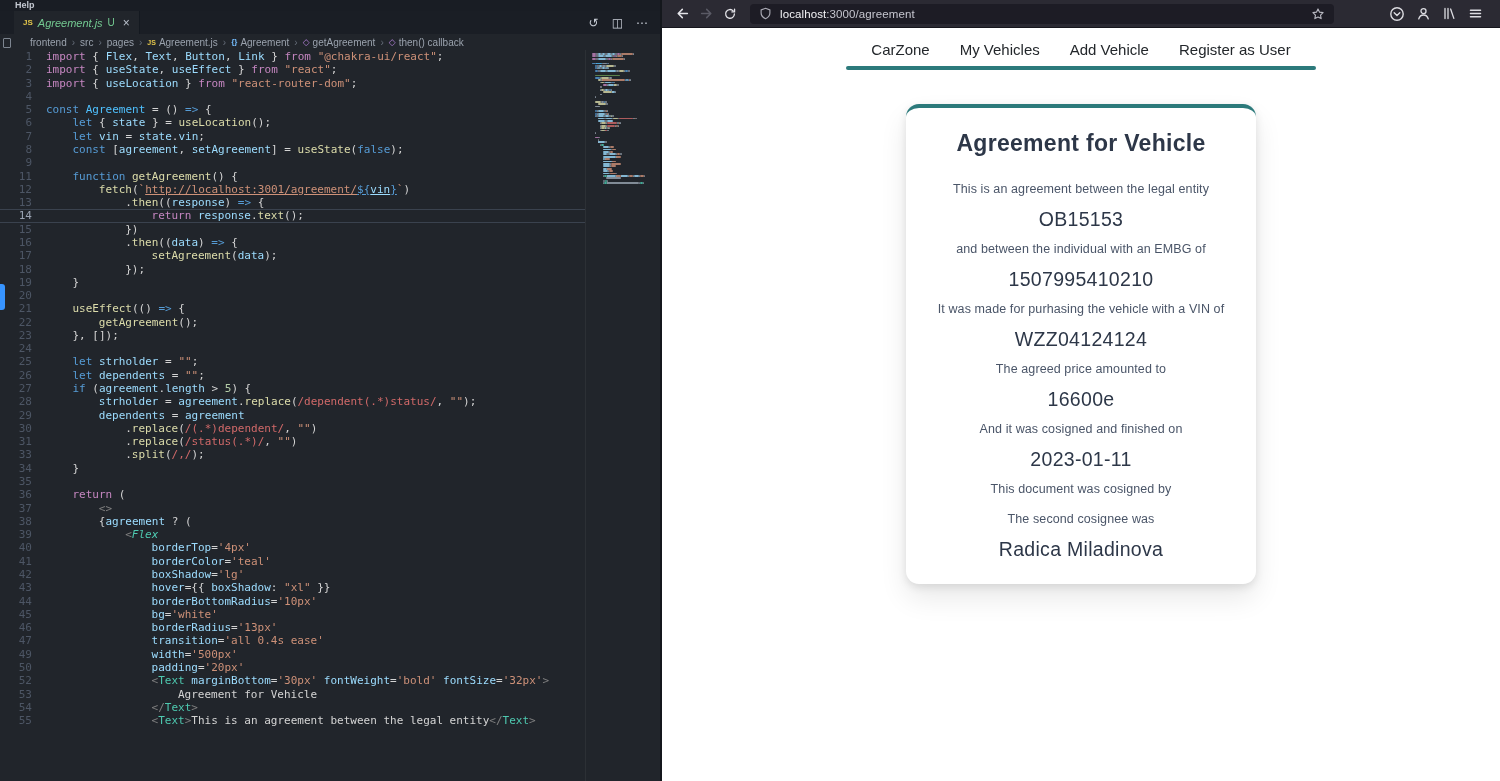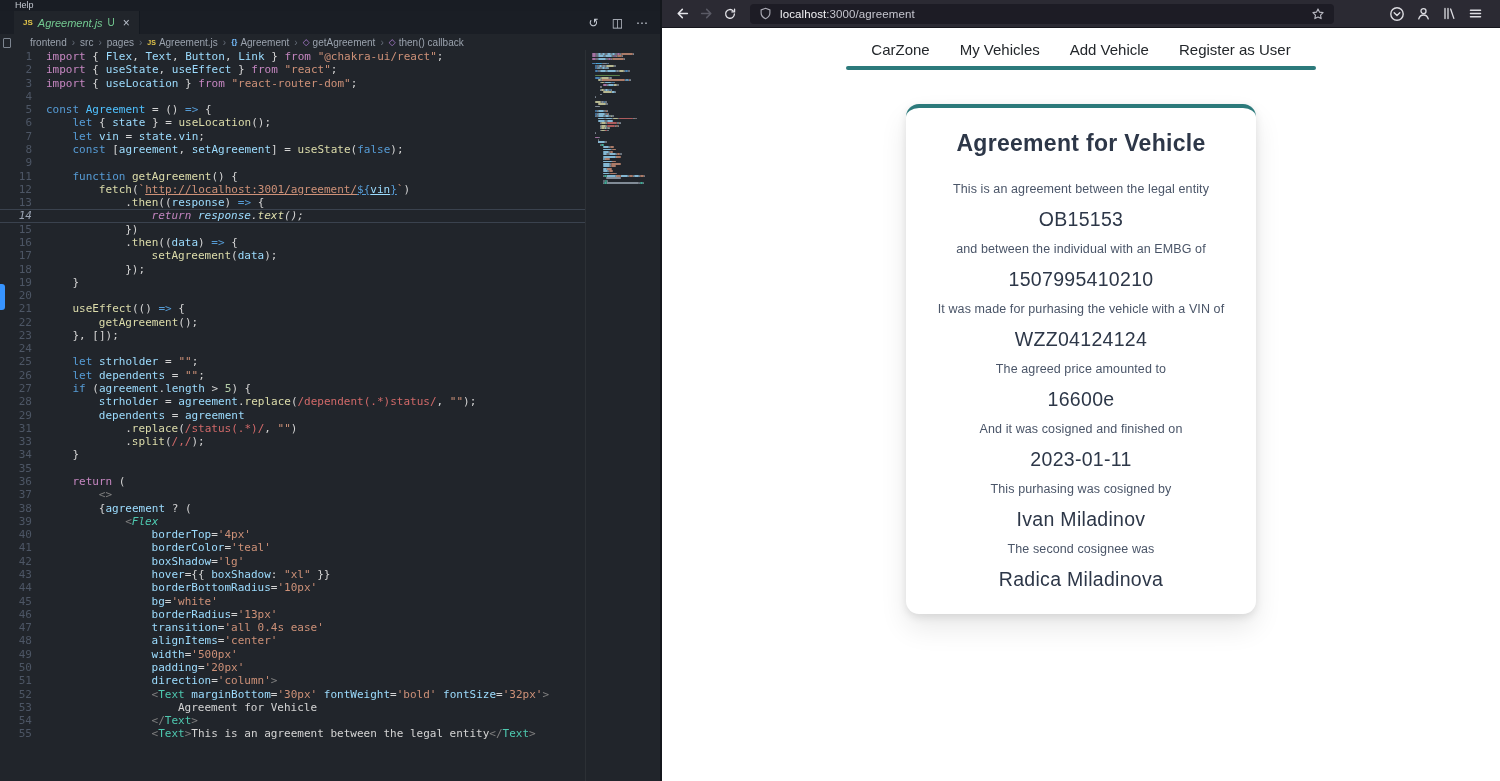--- a/index.html
+++ b/index.html
@@ -10,7 +10,7 @@
   
   .vscode{position:absolute;left:0;top:0;width:662px;height:781px;background:#21252b;overflow:hidden;border-right:2px solid #14171c;}
   .menubar{height:11px;background:#191d24;display:flex;align-items:center;padding-left:15px;gap:14px;}
-  .menu-item{font-size:9px;color:#c3c8d1;line-height:11px;}
+  .menu-item{font-size:9px;color:#c3c8d1;line-height:11px;font-weight:bold;}
   .tabbar{height:23px;background:#1a1e25;display:flex;align-items:stretch;padding-left:14px;}
   .tab{display:flex;align-items:center;gap:5px;background:#21252b;padding:0 9px;font-size:11px;border-right:1px solid #141920;}
   .js-badge{color:#e3c64b;font-size:8px;font-weight:700;}

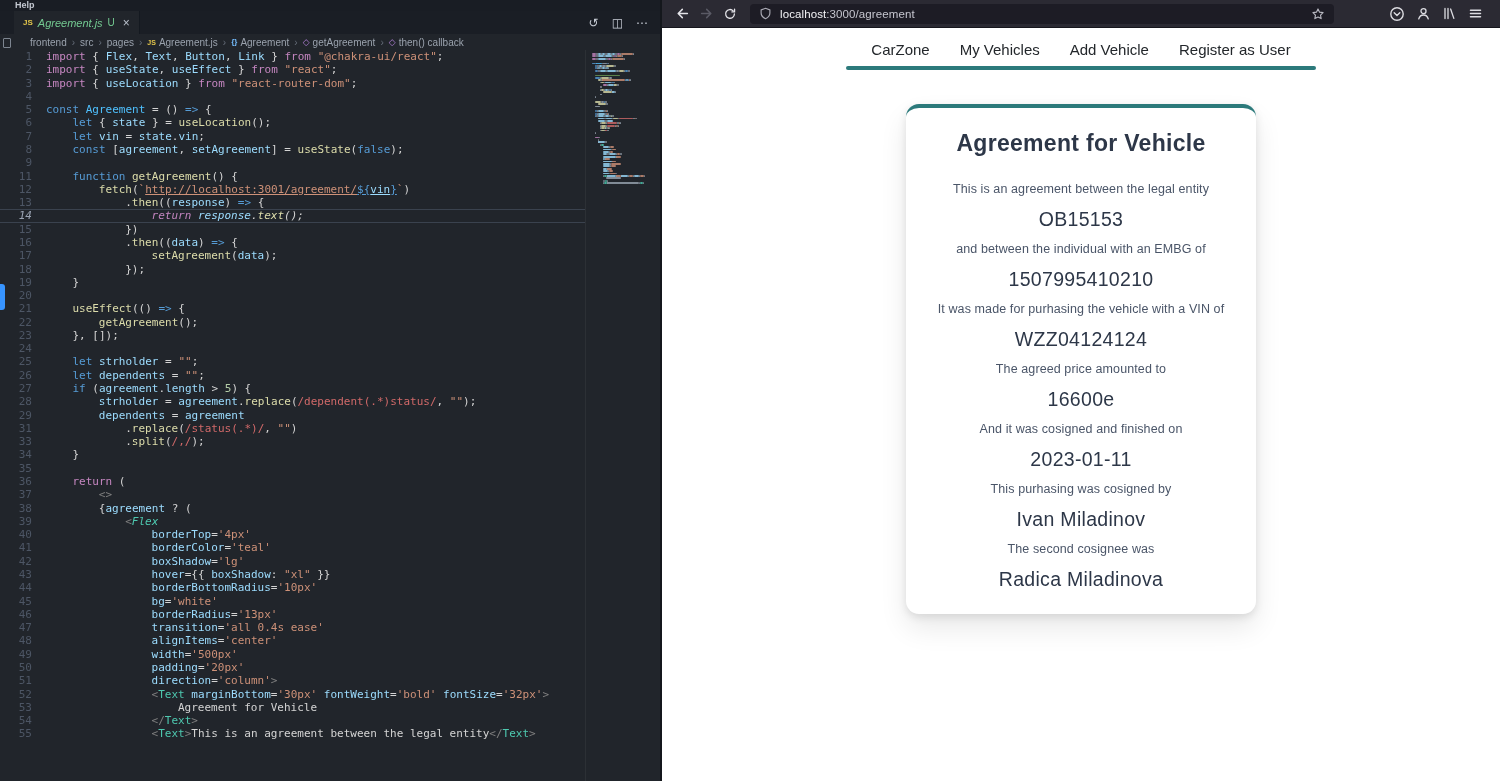--- a/index.html
+++ b/index.html
@@ -29,7 +29,7 @@
   .editor{position:absolute;left:0;top:50px;right:0;bottom:0;display:flex;}
   .code{flex:1;font-family:"DejaVu Sans Mono",monospace;font-size:11px;overflow:hidden;}
   .code-line{display:flex;height:13.29px;line-height:13.29px;white-space:pre;}
-  .code-line.active{box-shadow:inset 0 1px 0 #3a424e, inset 0 -1px 0 #3a424e;font-style:italic;}
+  .code-line.active{box-shadow:inset 0 1px 0 #3a424e, inset 0 -1px 0 #3a424e;}
   .line-num{flex:none;width:46px;padding-right:14px;text-align:right;color:#4d5665;}
   .code-line.active .line-num{color:#9aa3b2;}
   .line-text{white-space:pre;}

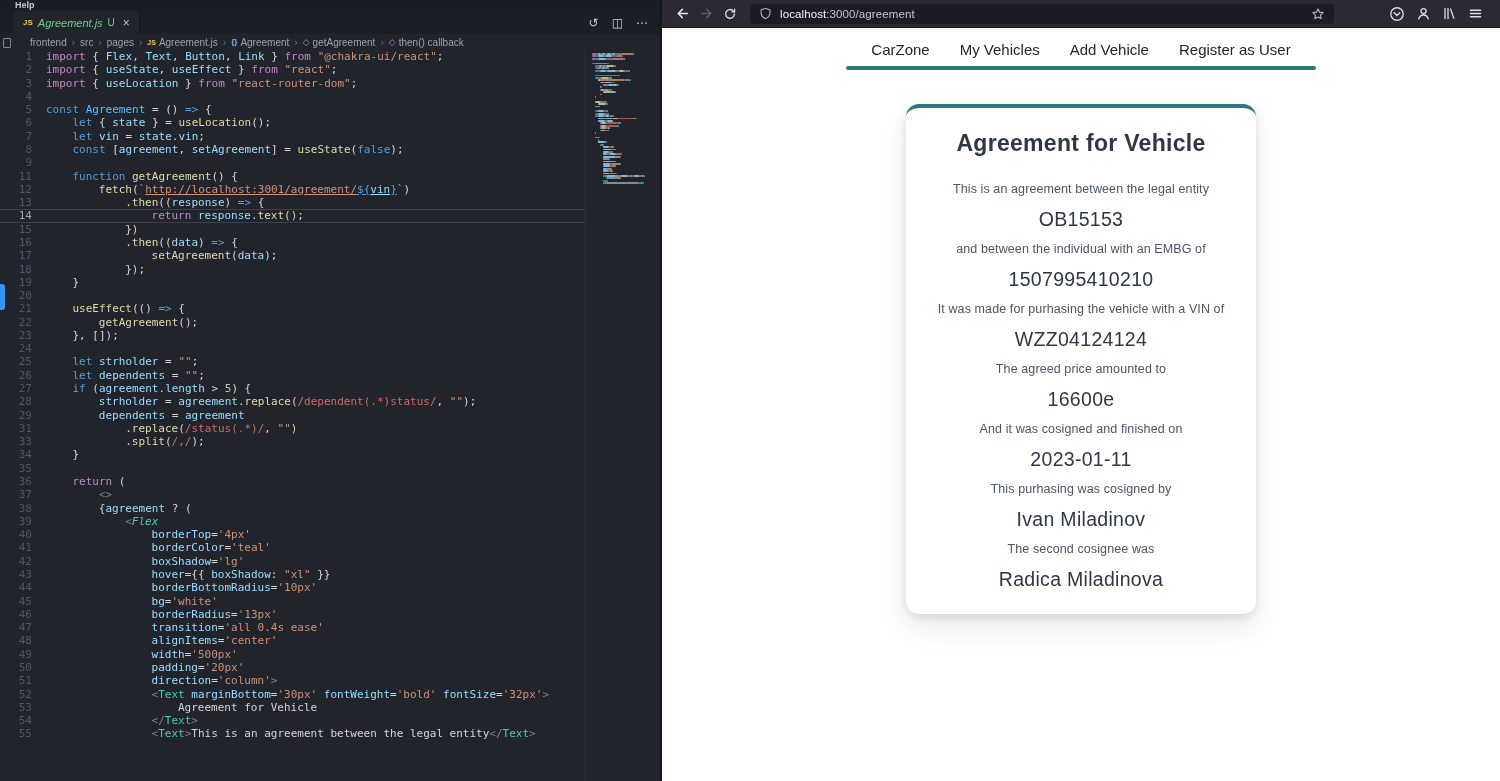--- a/index.html
+++ b/index.html
@@ -152,6 +152,7 @@
           <div class="code-line"><span class="line-num">27</span><span class="line-text" style="padding-left: 26.4px;"><span class="tk-s">if</span><span class="tk-p"> (</span><span class="tk-v">agreement</span><span class="tk-p">.</span><span class="tk-v">length</span><span class="tk-p"> &gt; </span><span class="tk-n">5</span><span class="tk-p">) {</span></span></div>
           <div class="code-line"><span class="line-num">28</span><span class="line-text" style="padding-left: 52.8px;"><span class="tk-v">strholder</span><span class="tk-p"> = </span><span class="tk-v">agreement</span><span class="tk-p">.</span><span class="tk-f">replace</span><span class="tk-p">(</span><span class="tk-r">/dependent(.*)status/</span><span class="tk-p">, </span><span class="tk-t">""</span><span class="tk-p">);</span></span></div>
           <div class="code-line"><span class="line-num">29</span><span class="line-text" style="padding-left: 52.8px;"><span class="tk-v">dependents</span><span class="tk-p"> = </span><span class="tk-v">agreement</span></span></div>
+          <div class="code-line"><span class="line-num">30</span><span class="line-text" style="padding-left: 79.2px;"><span class="tk-p">.</span><span class="tk-f">replace</span><span class="tk-p">(</span><span class="tk-r">/(.*)dependent/</span><span class="tk-p">, </span><span class="tk-t">""</span><span class="tk-p">)</span></span></div>
           <div class="code-line"><span class="line-num">31</span><span class="line-text" style="padding-left: 79.2px;"><span class="tk-p">.</span><span class="tk-f">replace</span><span class="tk-p">(</span><span class="tk-r">/status(.*)/</span><span class="tk-p">, </span><span class="tk-t">""</span><span class="tk-p">)</span></span></div>
           <div class="code-line"><span class="line-num">33</span><span class="line-text" style="padding-left: 79.2px;"><span class="tk-p">.</span><span class="tk-f">split</span><span class="tk-p">(</span><span class="tk-r">/,/</span><span class="tk-p">);</span></span></div>
           <div class="code-line"><span class="line-num">34</span><span class="line-text" style="padding-left: 26.4px;"><span class="tk-p">}</span></span></div>

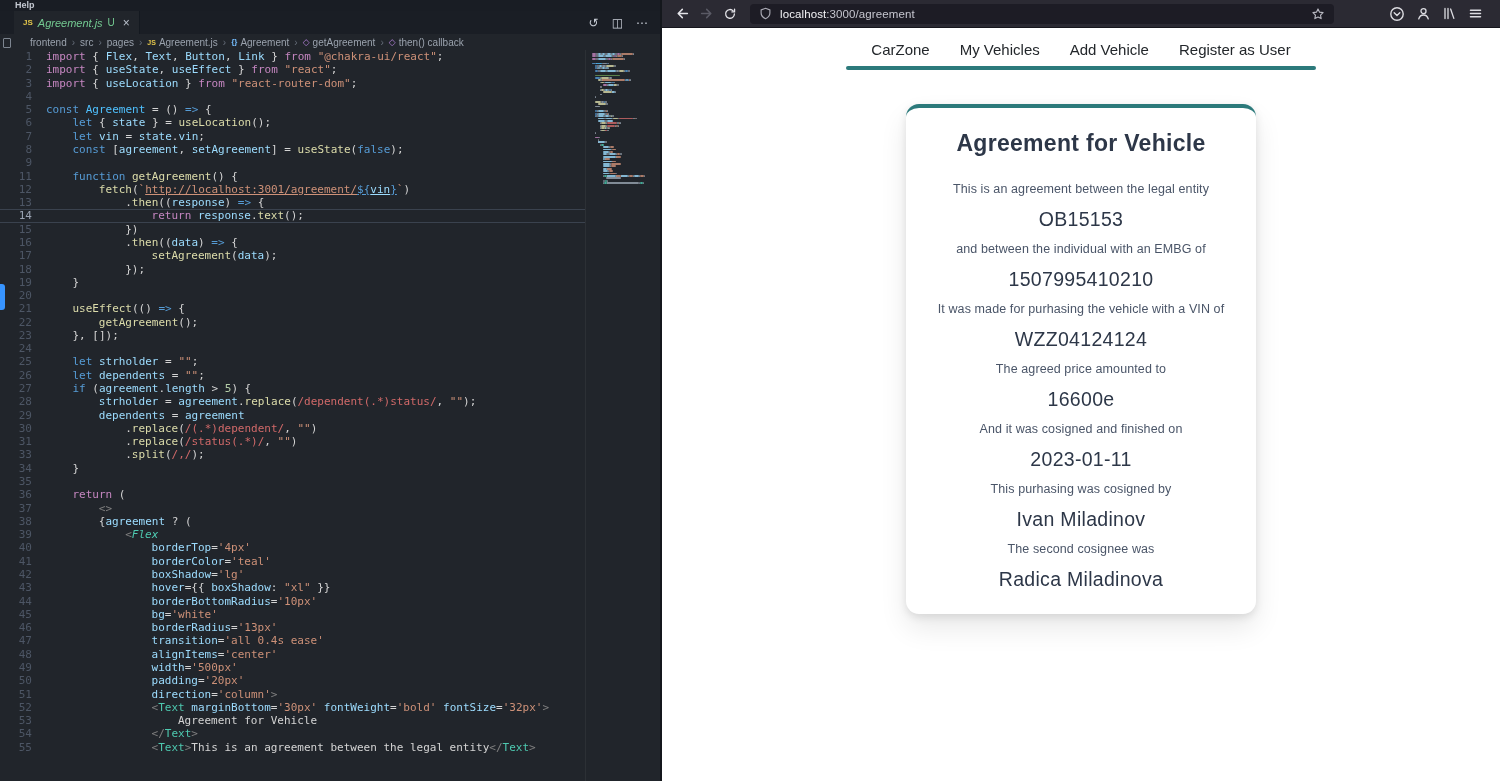--- a/index.html
+++ b/index.html
@@ -611,7 +611,7 @@
             <div class="row-value">16600e</div>
             <div class="row-label">And it was cosigned and finished on</div>
             <div class="row-value">2023-01-11</div>
-            <div class="row-label">This purhasing was cosigned by</div>
+            <div class="row-label">This document was cosigned by</div>
             <div class="row-value">Ivan Miladinov</div>
             <div class="row-label">The second cosignee was</div>
             <div class="row-value">Radica Miladinova</div>

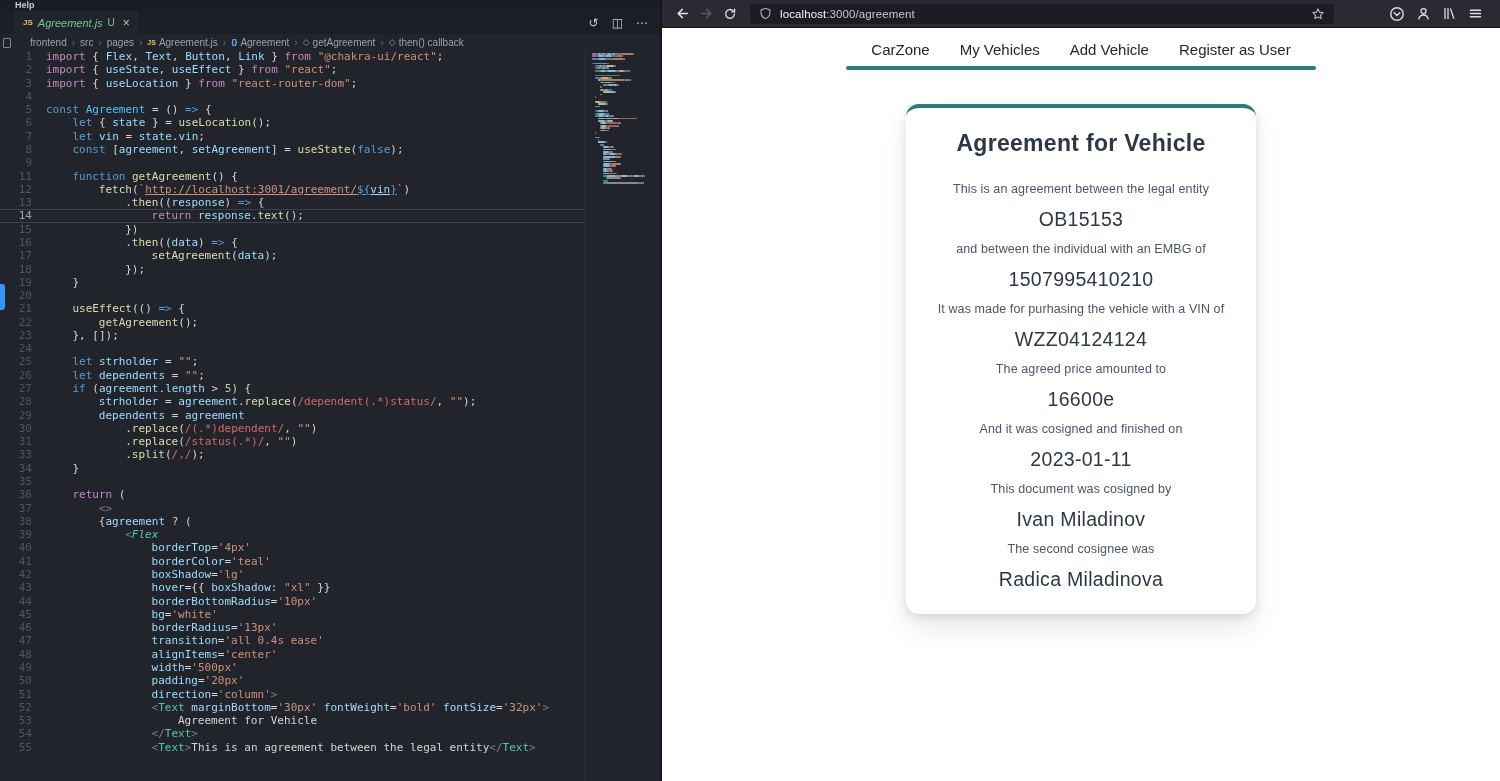--- a/index.html
+++ b/index.html
@@ -612,7 +612,6 @@
             <div class="row-label">And it was cosigned and finished on</div>
             <div class="row-value">2023-01-11</div>
             <div class="row-label">This document was cosigned by</div>
-            <div class="row-value">Ivan Miladinov</div>
             <div class="row-label">The second cosignee was</div>
             <div class="row-value">Radica Miladinova</div>
           </div>

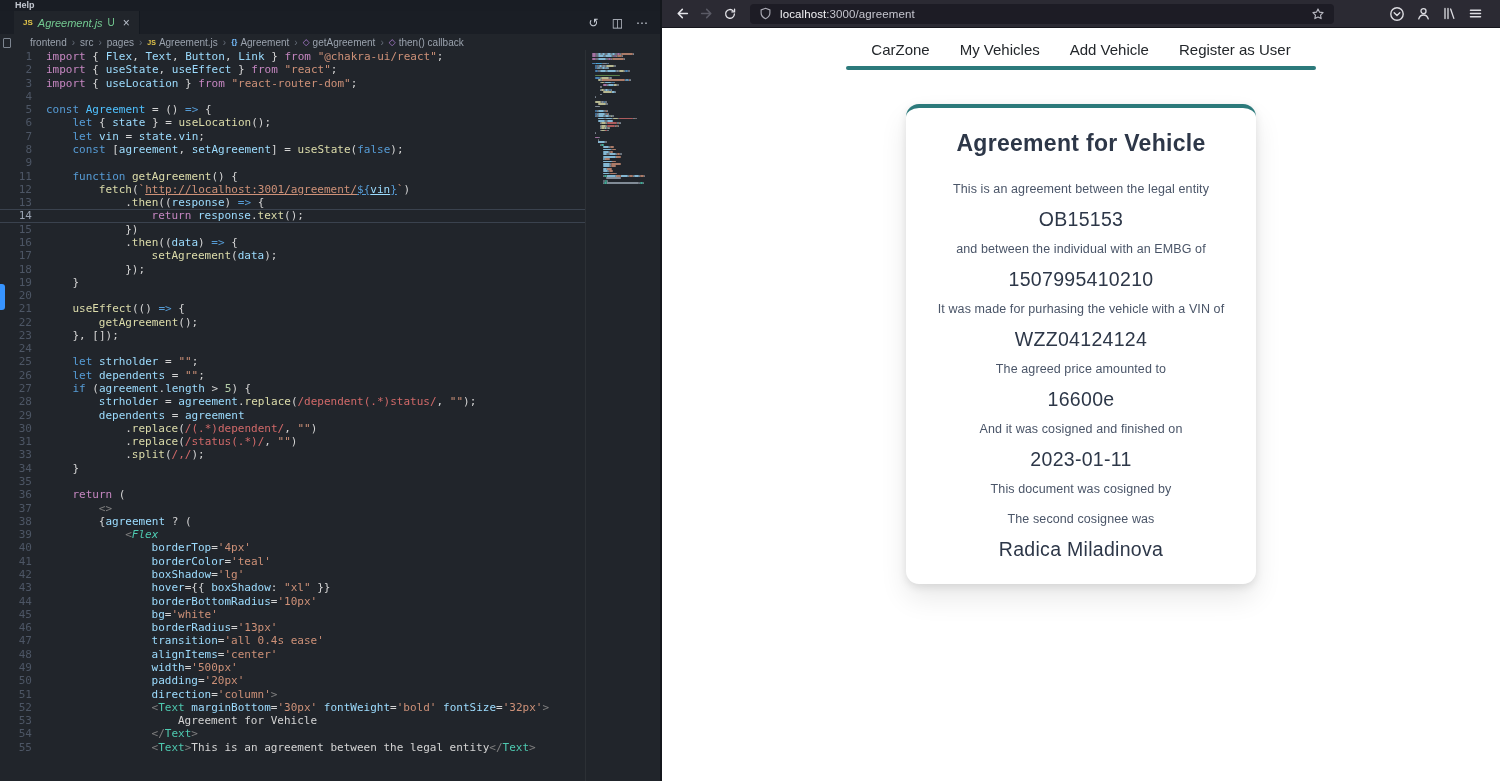--- a/index.html
+++ b/index.html
@@ -169,7 +169,6 @@
           <div class="code-line"><span class="line-num">45</span><span class="line-text" style="padding-left: 105.6px;"><span class="tk-v">bg</span><span class="tk-p">=</span><span class="tk-t">'white'</span></span></div>
           <div class="code-line"><span class="line-num">46</span><span class="line-text" style="padding-left: 105.6px;"><span class="tk-v">borderRadius</span><span class="tk-p">=</span><span class="tk-t">'13px'</span></span></div>
           <div class="code-line"><span class="line-num">47</span><span class="line-text" style="padding-left: 105.6px;"><span class="tk-v">transition</span><span class="tk-p">=</span><span class="tk-t">'all 0.4s ease'</span></span></div>
-          <div class="code-line"><span class="line-num">48</span><span class="line-text" style="padding-left: 105.6px;"><span class="tk-v">alignItems</span><span class="tk-p">=</span><span class="tk-t">'center'</span></span></div>
           <div class="code-line"><span class="line-num">49</span><span class="line-text" style="padding-left: 105.6px;"><span class="tk-v">width</span><span class="tk-p">=</span><span class="tk-t">'500px'</span></span></div>
           <div class="code-line"><span class="line-num">50</span><span class="line-text" style="padding-left: 105.6px;"><span class="tk-v">padding</span><span class="tk-p">=</span><span class="tk-t">'20px'</span></span></div>
           <div class="code-line"><span class="line-num">51</span><span class="line-text" style="padding-left: 105.6px;"><span class="tk-v">direction</span><span class="tk-p">=</span><span class="tk-t">'column'</span><span class="tk-g">&gt;</span></span></div>

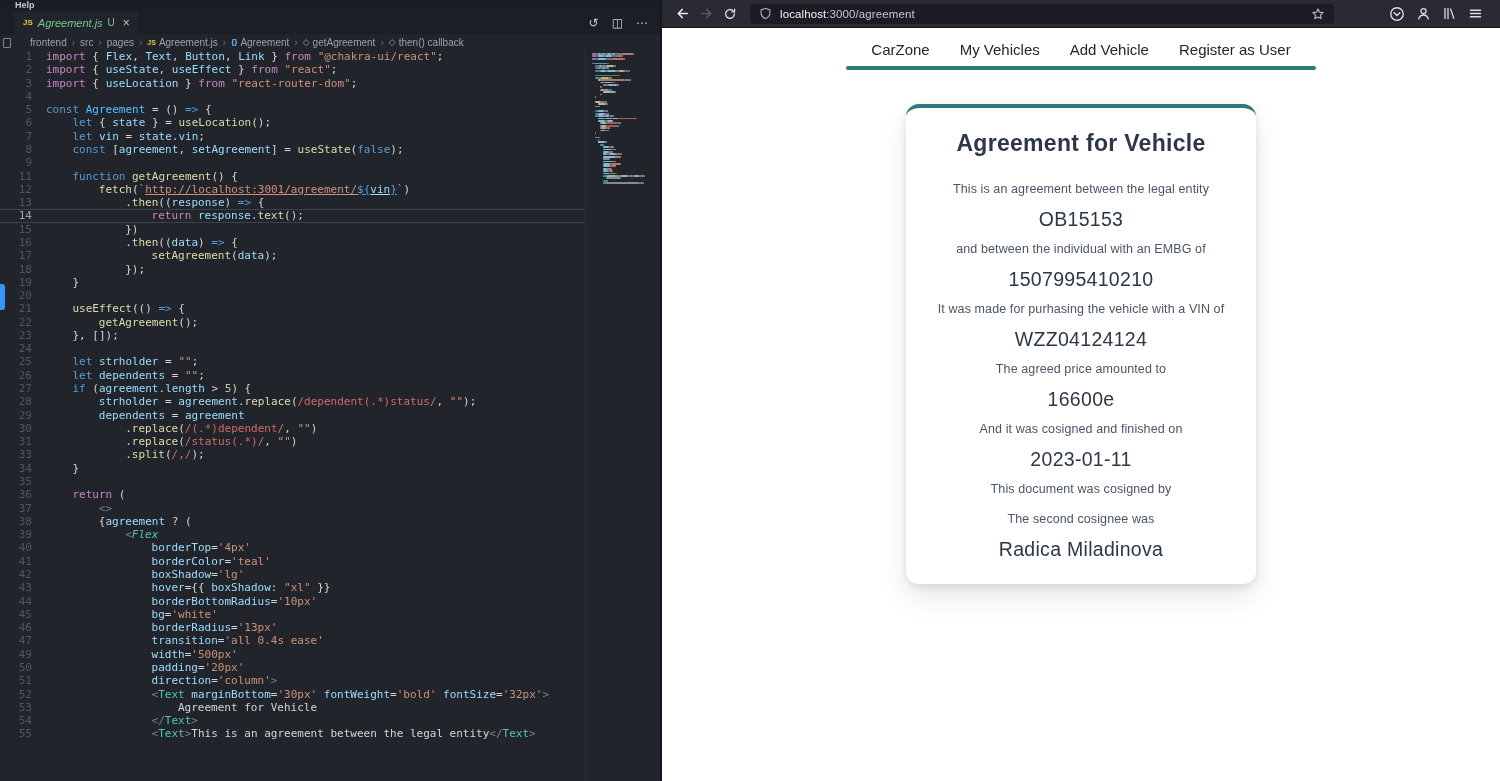--- a/index.html
+++ b/index.html
@@ -171,7 +171,6 @@
           <div class="code-line"><span class="line-num">47</span><span class="line-text" style="padding-left: 105.6px;"><span class="tk-v">transition</span><span class="tk-p">=</span><span class="tk-t">'all 0.4s ease'</span></span></div>
           <div class="code-line"><span class="line-num">49</span><span class="line-text" style="padding-left: 105.6px;"><span class="tk-v">width</span><span class="tk-p">=</span><span class="tk-t">'500px'</span></span></div>
           <div class="code-line"><span class="line-num">50</span><span class="line-text" style="padding-left: 105.6px;"><span class="tk-v">padding</span><span class="tk-p">=</span><span class="tk-t">'20px'</span></span></div>
-          <div class="code-line"><span class="line-num">51</span><span class="line-text" style="padding-left: 105.6px;"><span class="tk-v">direction</span><span class="tk-p">=</span><span class="tk-t">'column'</span><span class="tk-g">&gt;</span></span></div>
           <div class="code-line"><span class="line-num">52</span><span class="line-text" style="padding-left: 105.6px;"><span class="tk-g">&lt;</span><span class="tk-c">Text</span><span class="tk-p"> </span><span class="tk-v">marginBottom</span><span class="tk-p">=</span><span class="tk-t">'30px'</span><span class="tk-p"> </span><span class="tk-v">fontWeight</span><span class="tk-p">=</span><span class="tk-t">'bold'</span><span class="tk-p"> </span><span class="tk-v">fontSize</span><span class="tk-p">=</span><span class="tk-t">'32px'</span><span class="tk-g">&gt;</span></span></div>
           <div class="code-line"><span class="line-num">53</span><span class="line-text" style="padding-left: 132px;"><span class="tk-p">Agreement for Vehicle</span></span></div>
           <div class="code-line"><span class="line-num">54</span><span class="line-text" style="padding-left: 105.6px;"><span class="tk-g">&lt;/</span><span class="tk-c">Text</span><span class="tk-g">&gt;</span></span></div>

